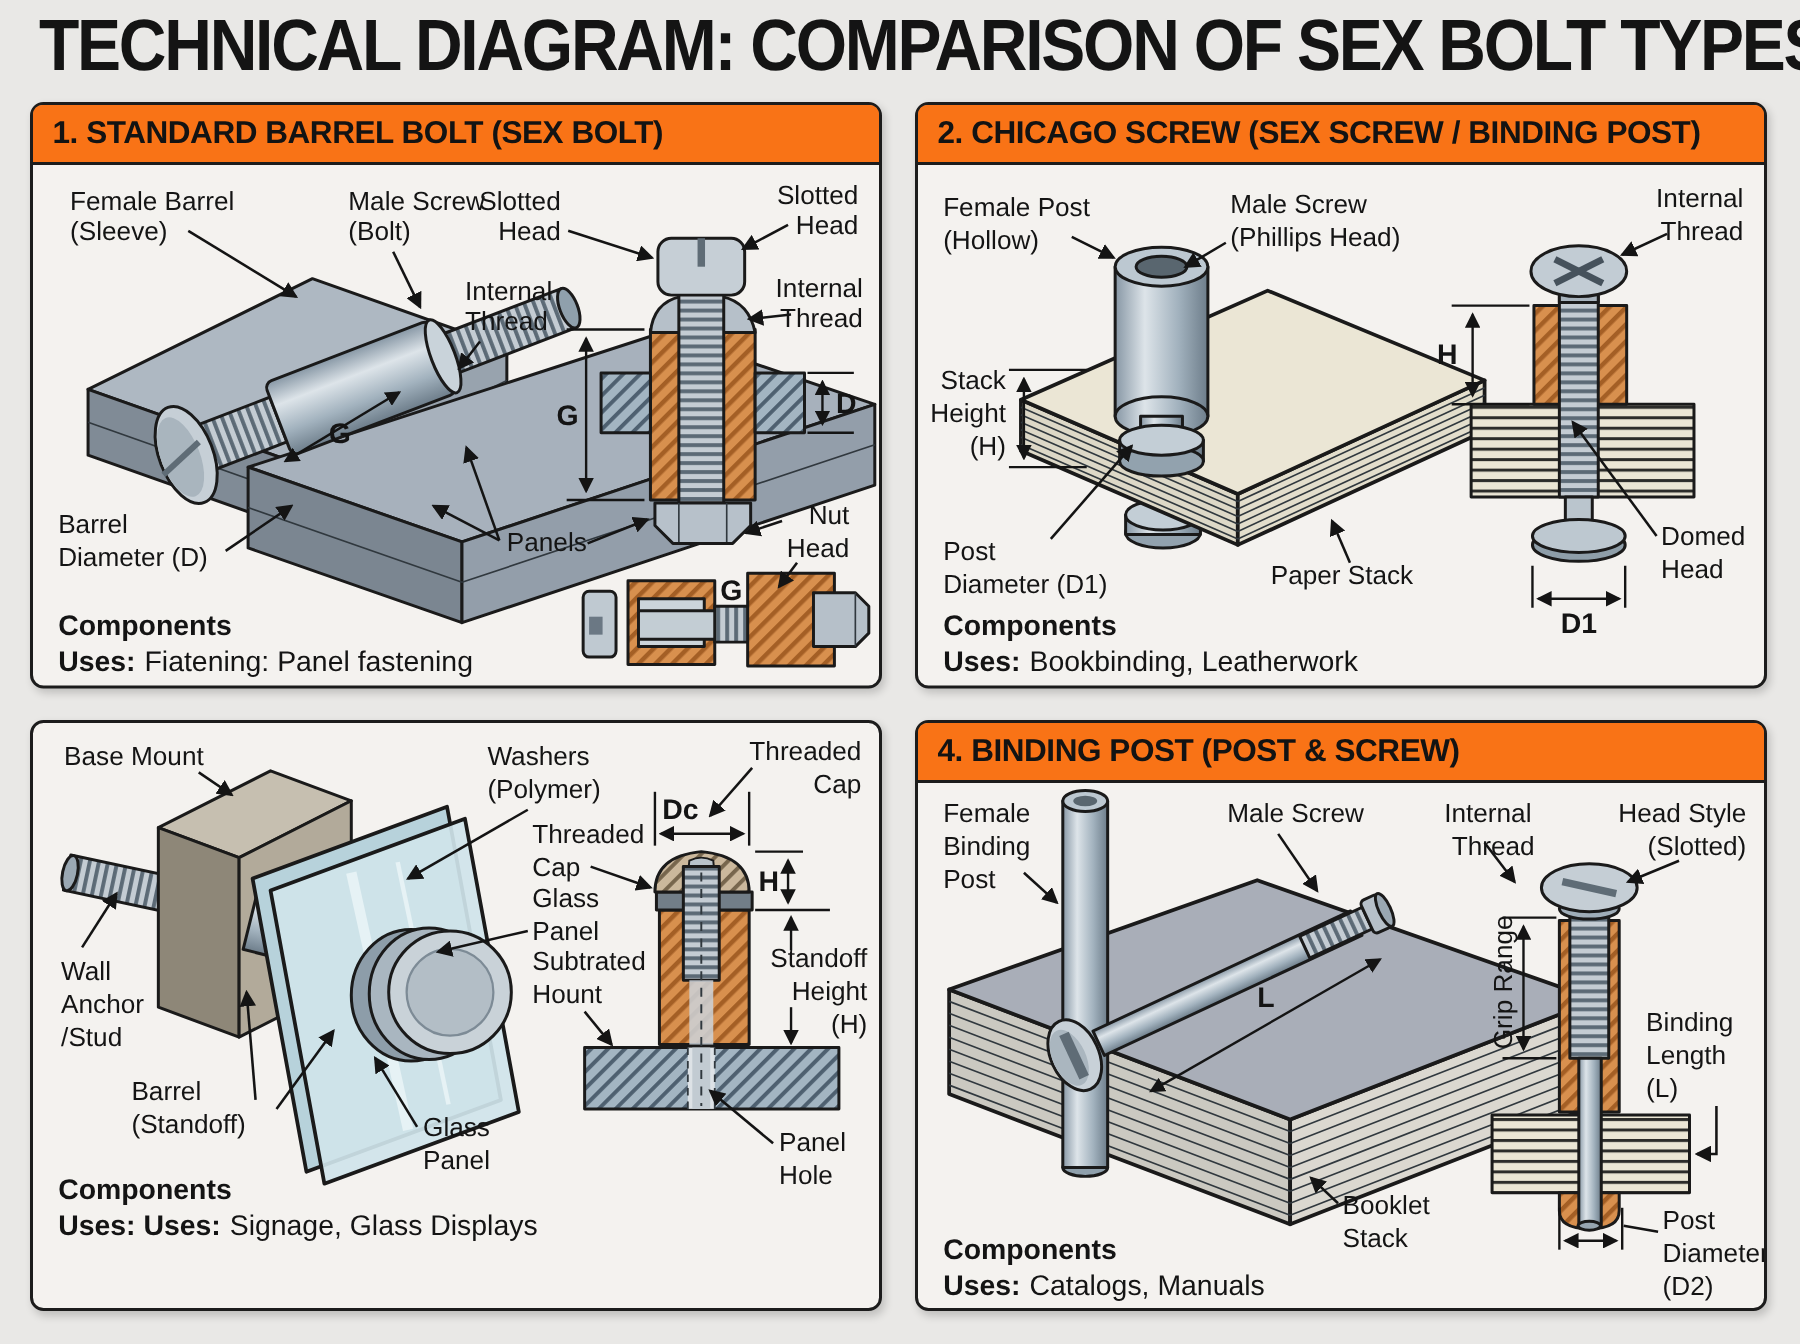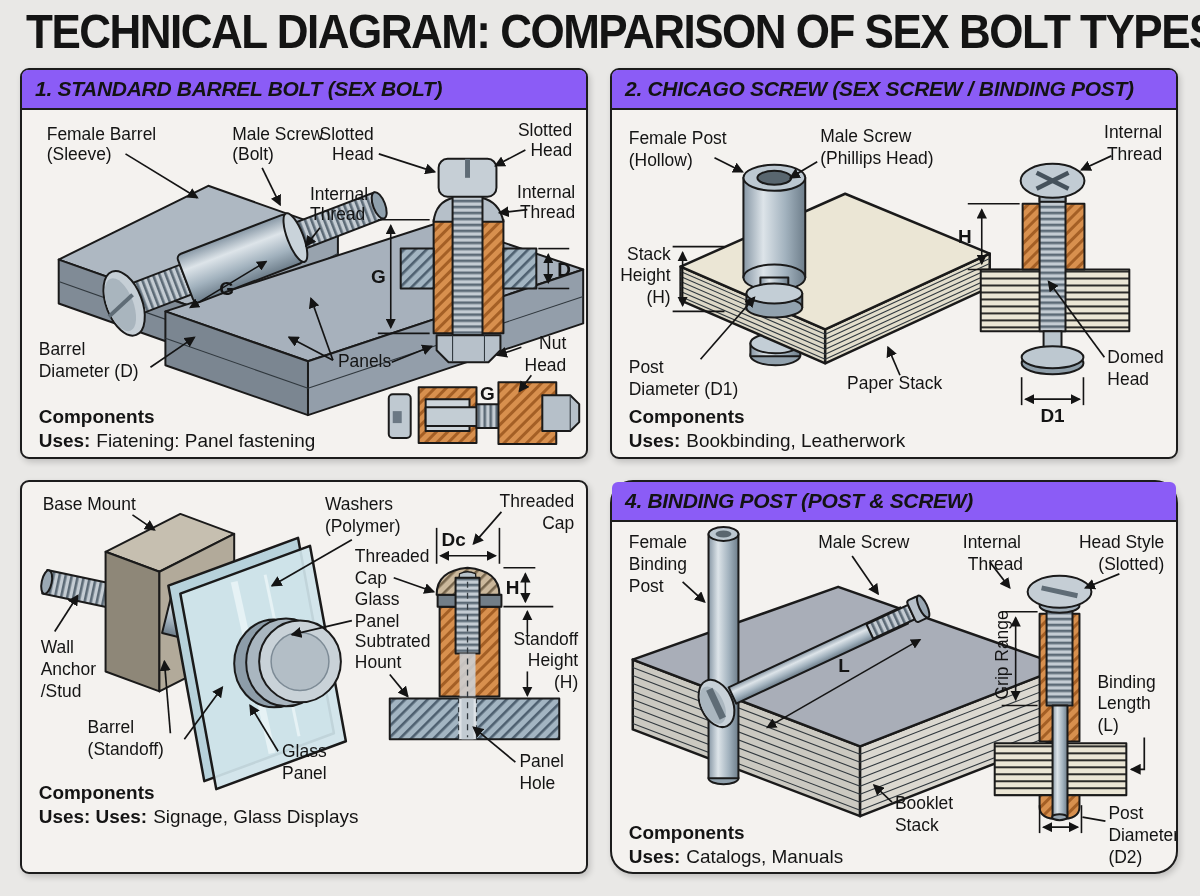--- a/index.html
+++ b/index.html
@@ -19,9 +19,9 @@
   #panel3 { left:20px;  top:480px; height:394px; }
   #panel4 { left:610px; top:480px; height:394px;border-radius:23px; }
   .panel-header {
-    height:40px; background:#8b5cf6; border-bottom:2.5px solid #1c1c1c;
+    height:40px; background:#f97316; border-bottom:2.5px solid #1c1c1c;
     border-radius:6px 6px 0 0; line-height:38px; padding-left:13px;
-    font-size:21px; font-weight:800; color:#131313; letter-spacing:-0.3px; white-space:nowrap;font-style:italic;
+    font-size:21px; font-weight:800; color:#131313; letter-spacing:-0.3px; white-space:nowrap;
   }
   .panel-body { position:relative; height:calc(100% - 40px); }
   .panel-body svg { position:absolute; left:0; top:0; width:100%; height:100%; }

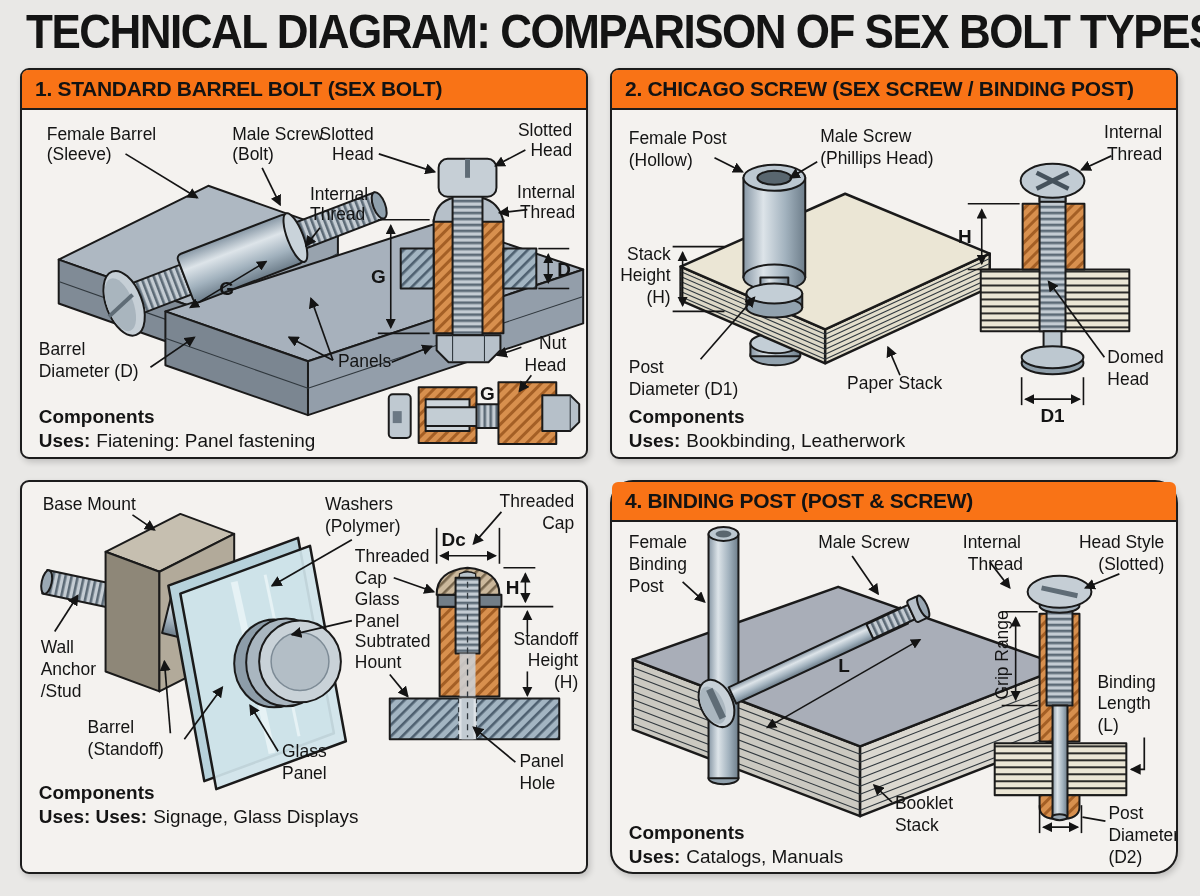--- a/index.html
+++ b/index.html
@@ -17,7 +17,7 @@
   #panel1 { left:20px;  top:68px;  height:391px; }
   #panel2 { left:610px; top:68px;  height:391px; }
   #panel3 { left:20px;  top:480px; height:394px; }
-  #panel4 { left:610px; top:480px; height:394px;border-radius:23px; }
+  #panel4 { left:610px; top:480px; height:394px; }
   .panel-header {
     height:40px; background:#f97316; border-bottom:2.5px solid #1c1c1c;
     border-radius:6px 6px 0 0; line-height:38px; padding-left:13px;

